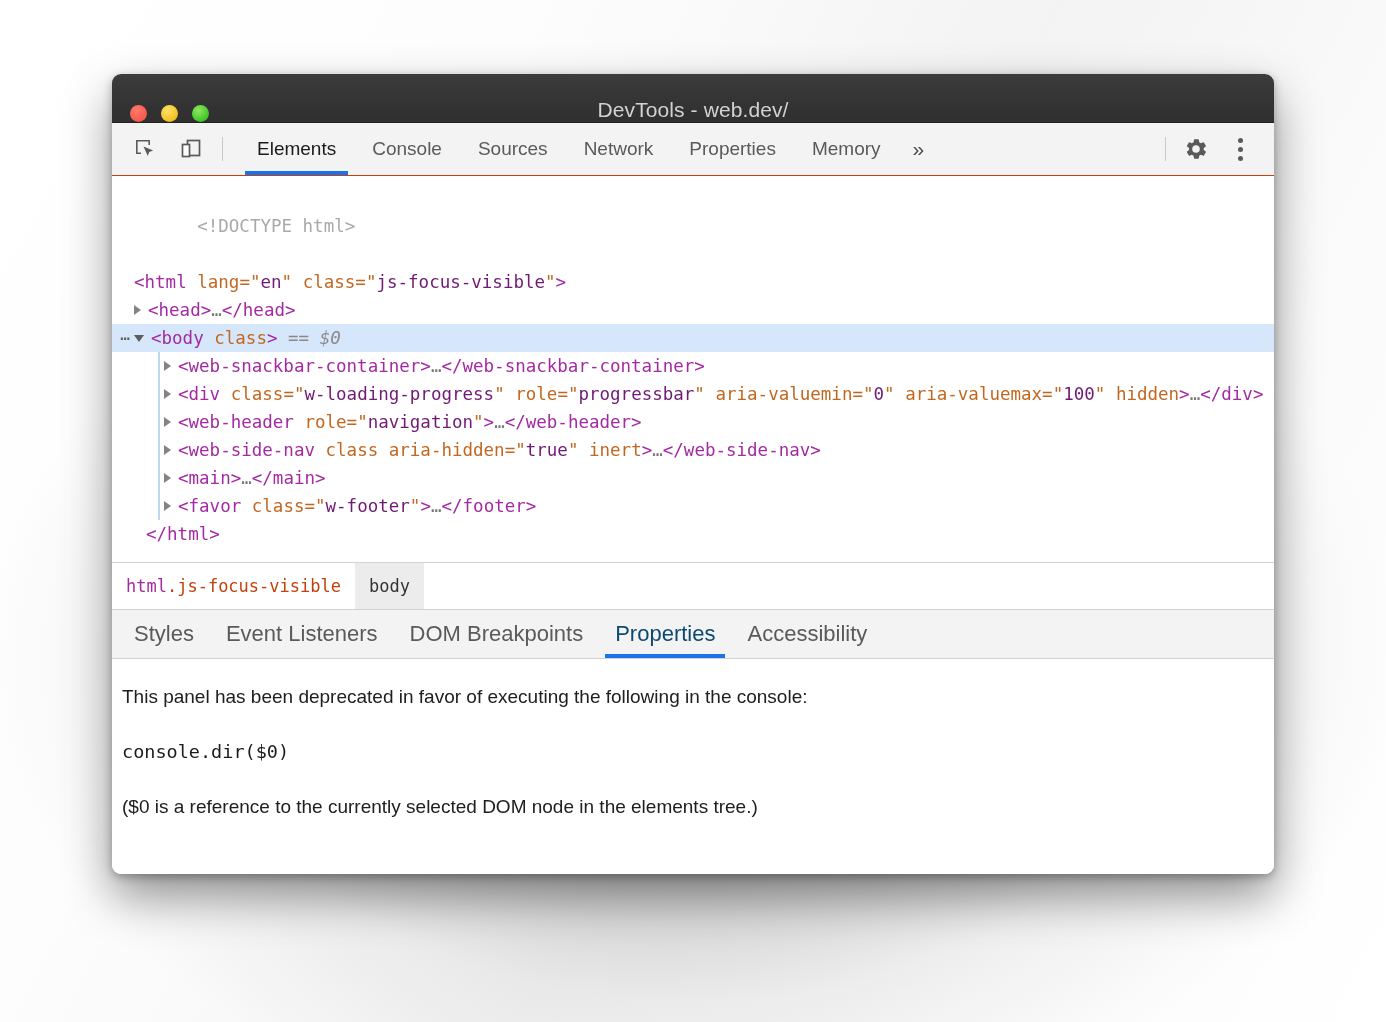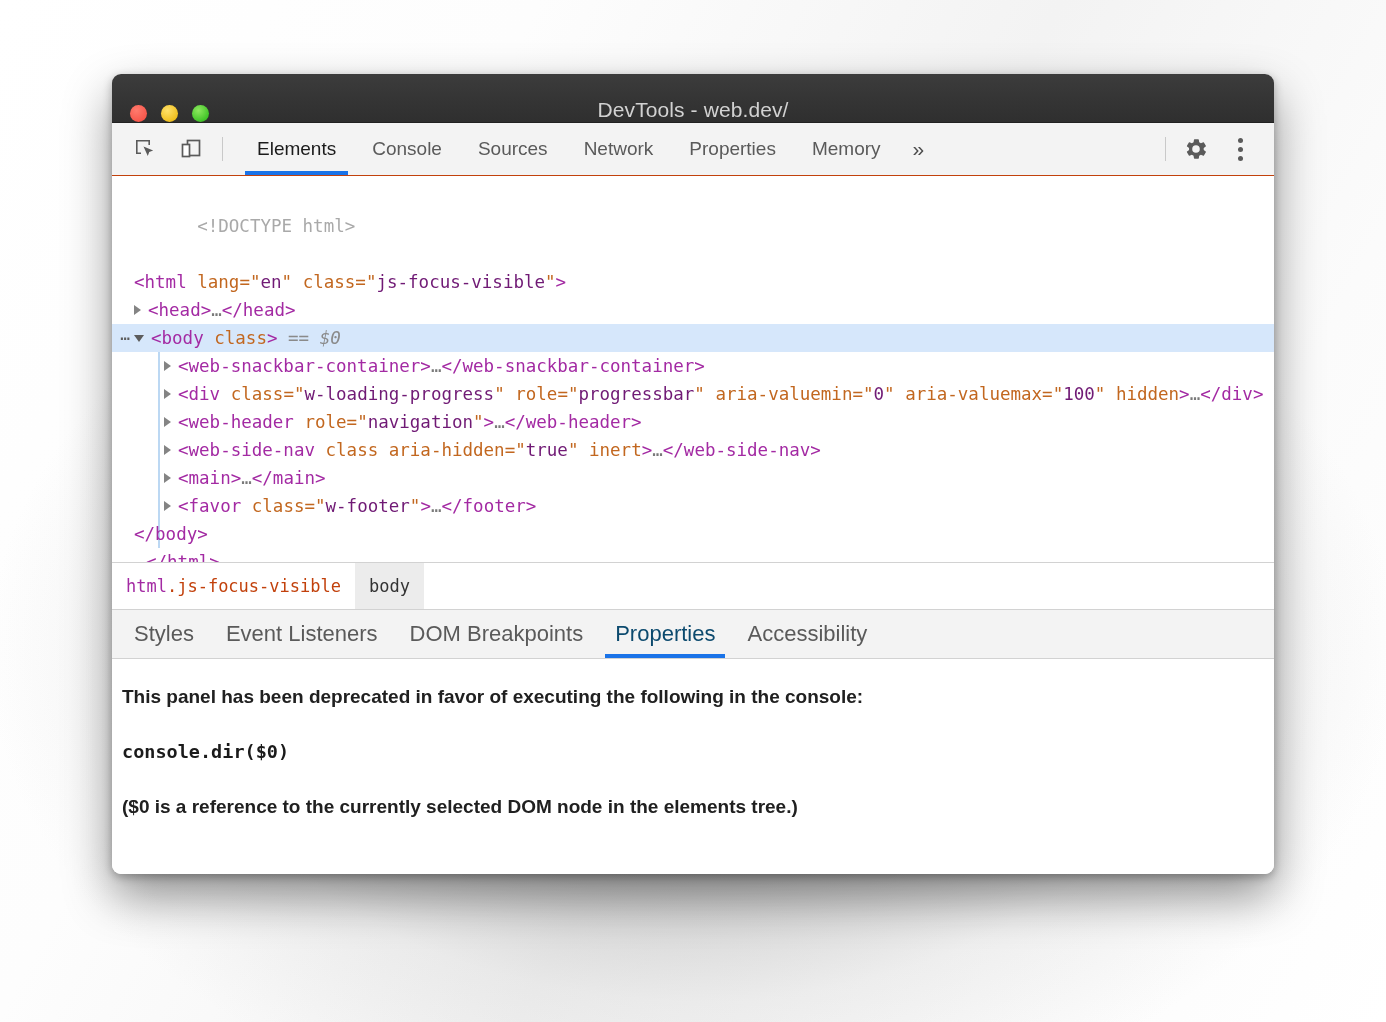--- a/index.html
+++ b/index.html
@@ -359,7 +359,6 @@
 
       <div class="node indent2"><span class="arrow"></span><span class="punc">&lt;</span><span class="tag">favor</span><span class="txt"> </span><span class="attr">class</span><span class="attr">="</span><span class="val">w-footer</span><span class="attr">"</span><span class="punc">&gt;</span><span class="dots">…</span><span class="tag">&lt;/footer&gt;</span></div>
 
-      <div class="node indent1"><span class="tag">&lt;/body&gt;</span></div>
     </div>
 
     <div class="node" style="padding-left:34px;"><span class="tag">&lt;/html&gt;</span></div>

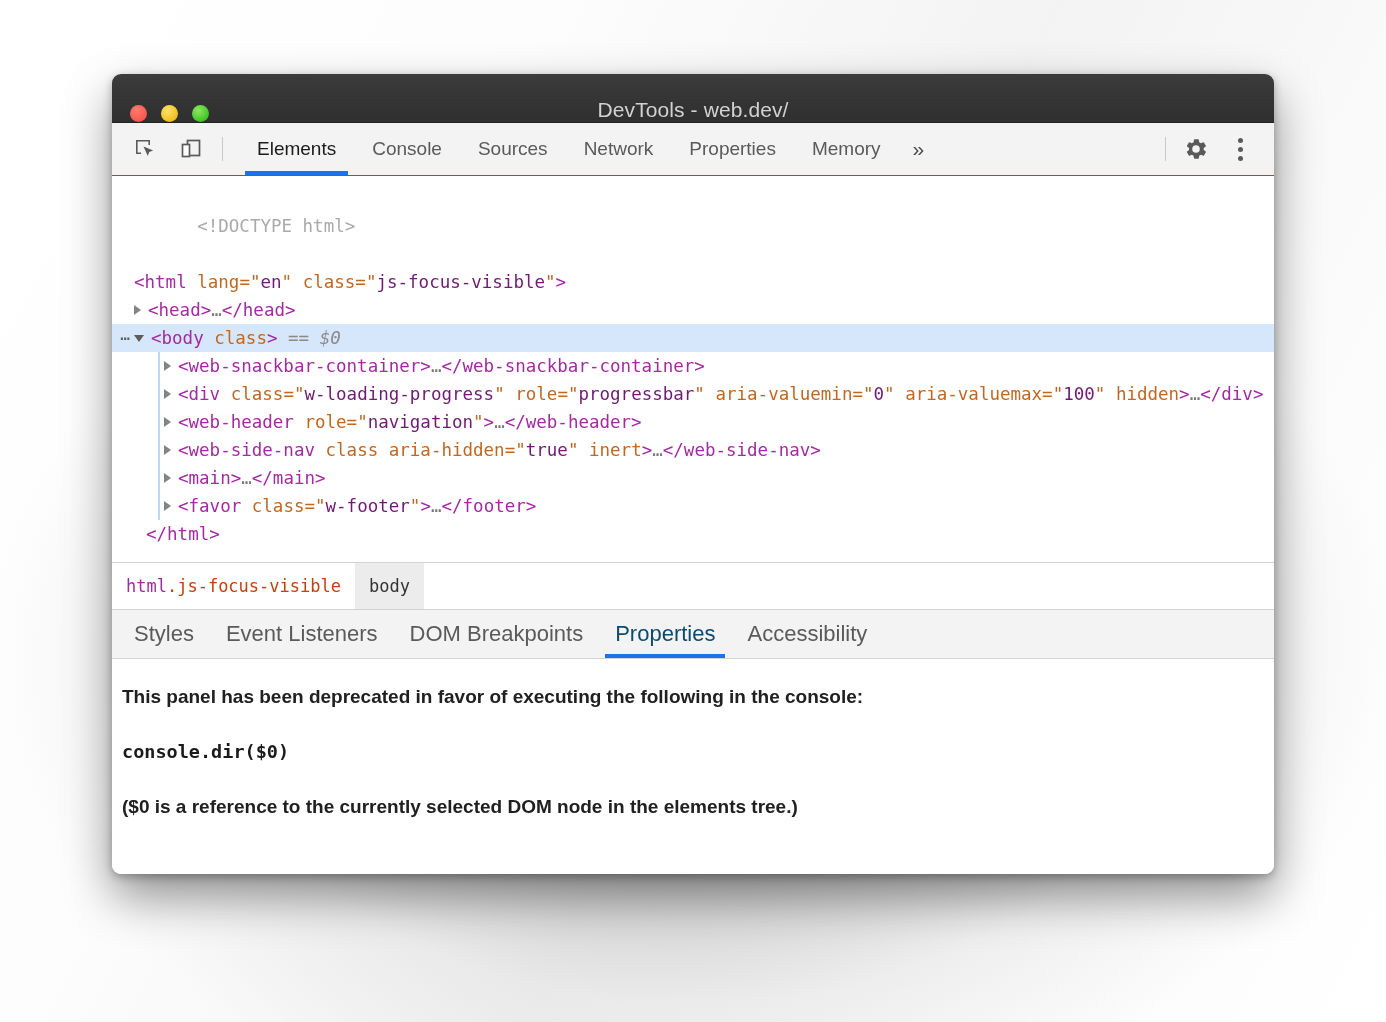--- a/index.html
+++ b/index.html
@@ -265,7 +265,6 @@
     color: #202020;
     margin: 0 0 31px 0;
     line-height: 24px;
-    font-weight: bold;
   }
   .p-code {
     font-family: "DejaVu Sans Mono", monospace;

